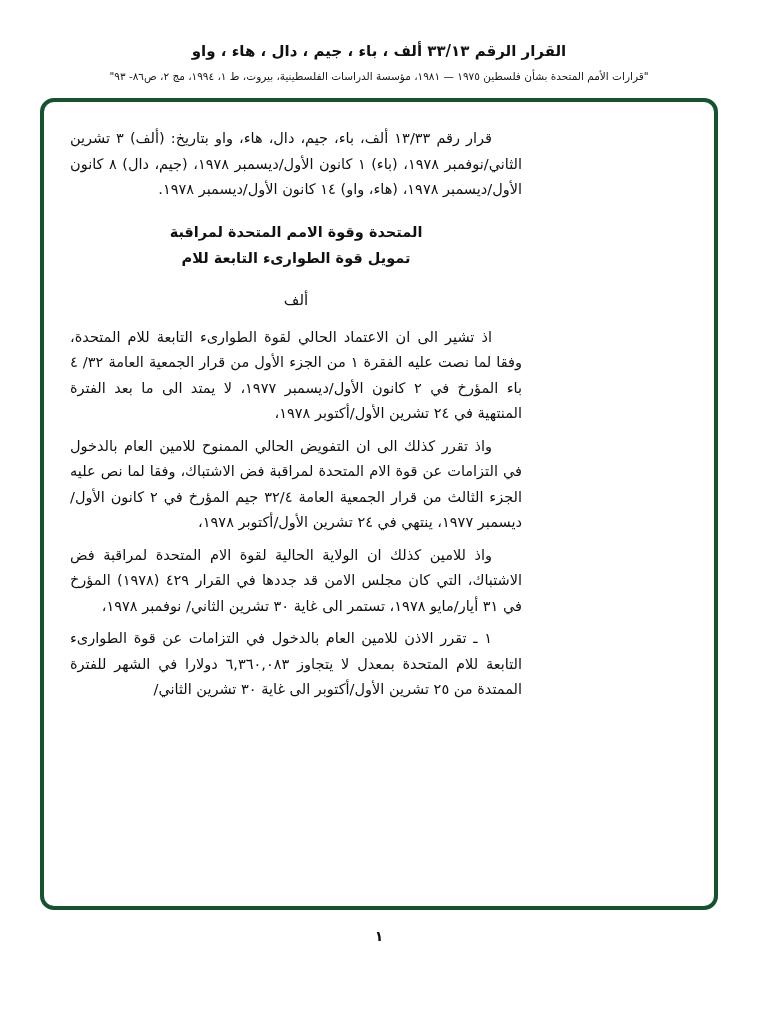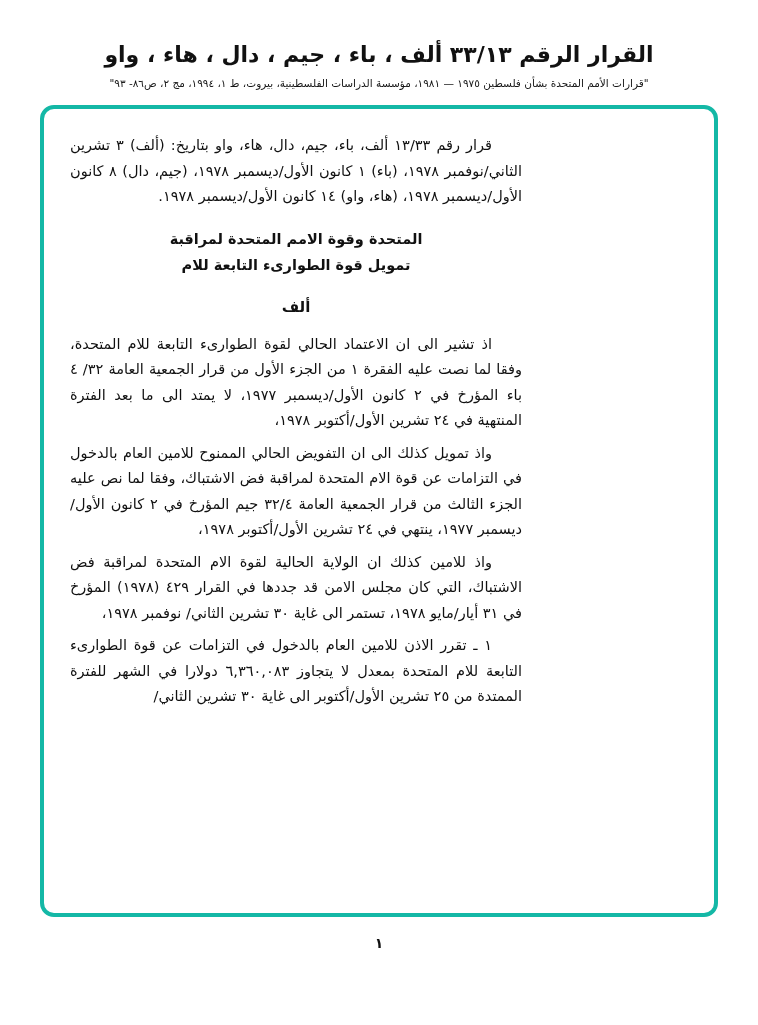--- a/index.html
+++ b/index.html
@@ -22,7 +22,7 @@
     text-align: center;
   }
   .doc-title {
-    font-size: 22px;
+    font-size: 15px;
     font-weight: bold;
     letter-spacing: 0.5px;
   }

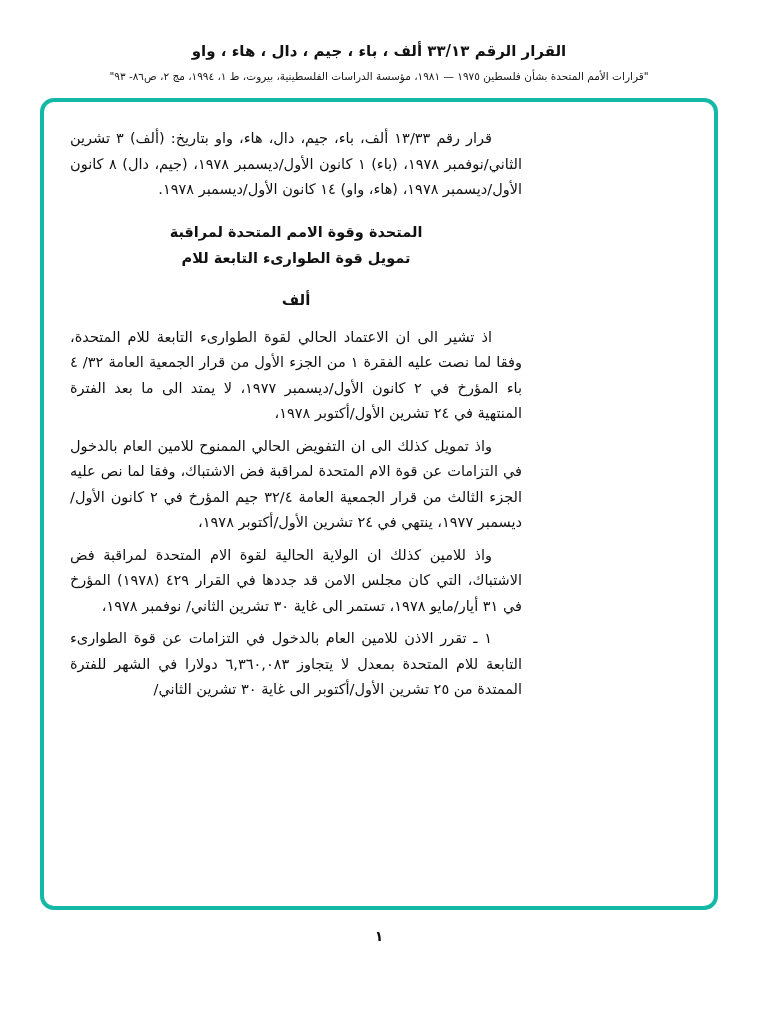--- a/index.html
+++ b/index.html
@@ -34,7 +34,7 @@
   .green-box {
     margin: 16px 40px 0 40px;
     min-height: 812px;
-    border: 4px solid #14b8a6;
+    border: 4px solid #14532d;
     border-radius: 14px;
     padding: 24px 20px 26px 20px;
   }

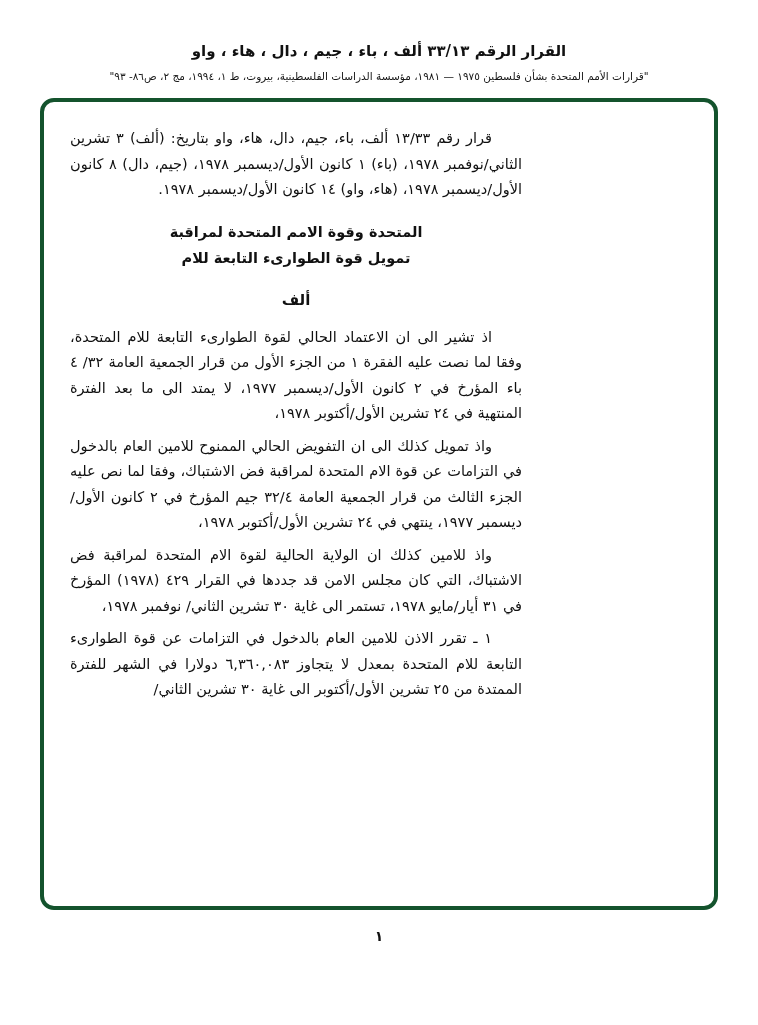--- a/index.html
+++ b/index.html
@@ -64,7 +64,7 @@
     margin-top: 20px;
     margin-bottom: 16px;
     text-align: center;
-    font-weight: bold;
+    font-weight: normal;
     font-size: 15px;
   }
   .preamble-lead {

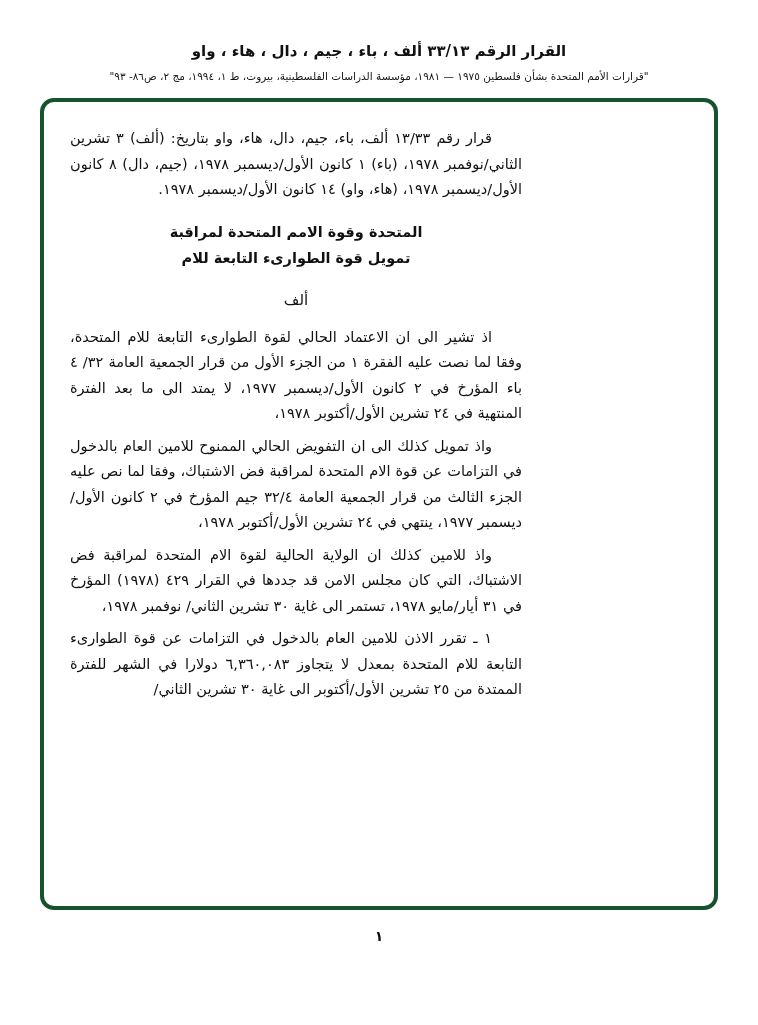--- a/index.html
+++ b/index.html
@@ -111,7 +111,7 @@
       </p>
 
       <p class="para">
-        <span class="lead">واذ تمويل كذلك</span><span> الى ان التفويض الحالي الممنوح للامين العام بالدخول في التزامات عن قوة الام المتحدة لمراقبة فض الاشتباك، وفقا لما نص عليه الجزء الثالث من قرار الجمعية العامة ٣٢/٤ جيم المؤرخ في ٢ كانون الأول/ديسمبر ١٩٧٧، ينتهي في ٢٤ تشرين الأول/أكتوبر ١٩٧٨،</span>
+        <span class="lead">واذ تقرر كذلك</span><span> الى ان التفويض الحالي الممنوح للامين العام بالدخول في التزامات عن قوة الام المتحدة لمراقبة فض الاشتباك، وفقا لما نص عليه الجزء الثالث من قرار الجمعية العامة ٣٢/٤ جيم المؤرخ في ٢ كانون الأول/ديسمبر ١٩٧٧، ينتهي في ٢٤ تشرين الأول/أكتوبر ١٩٧٨،</span>
       </p>
 
 

